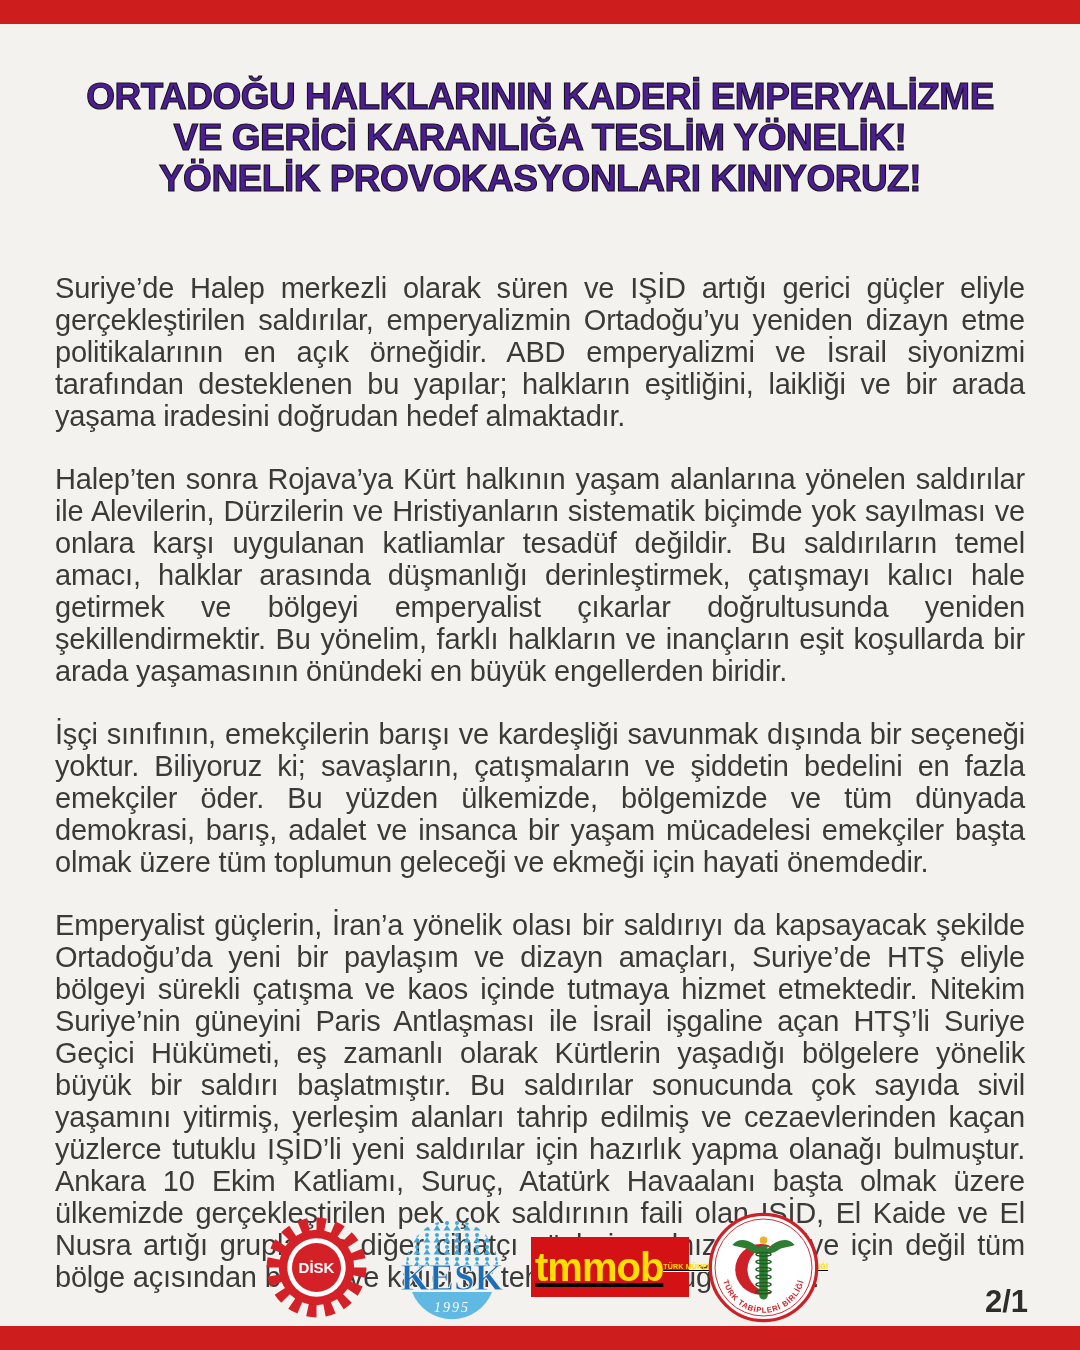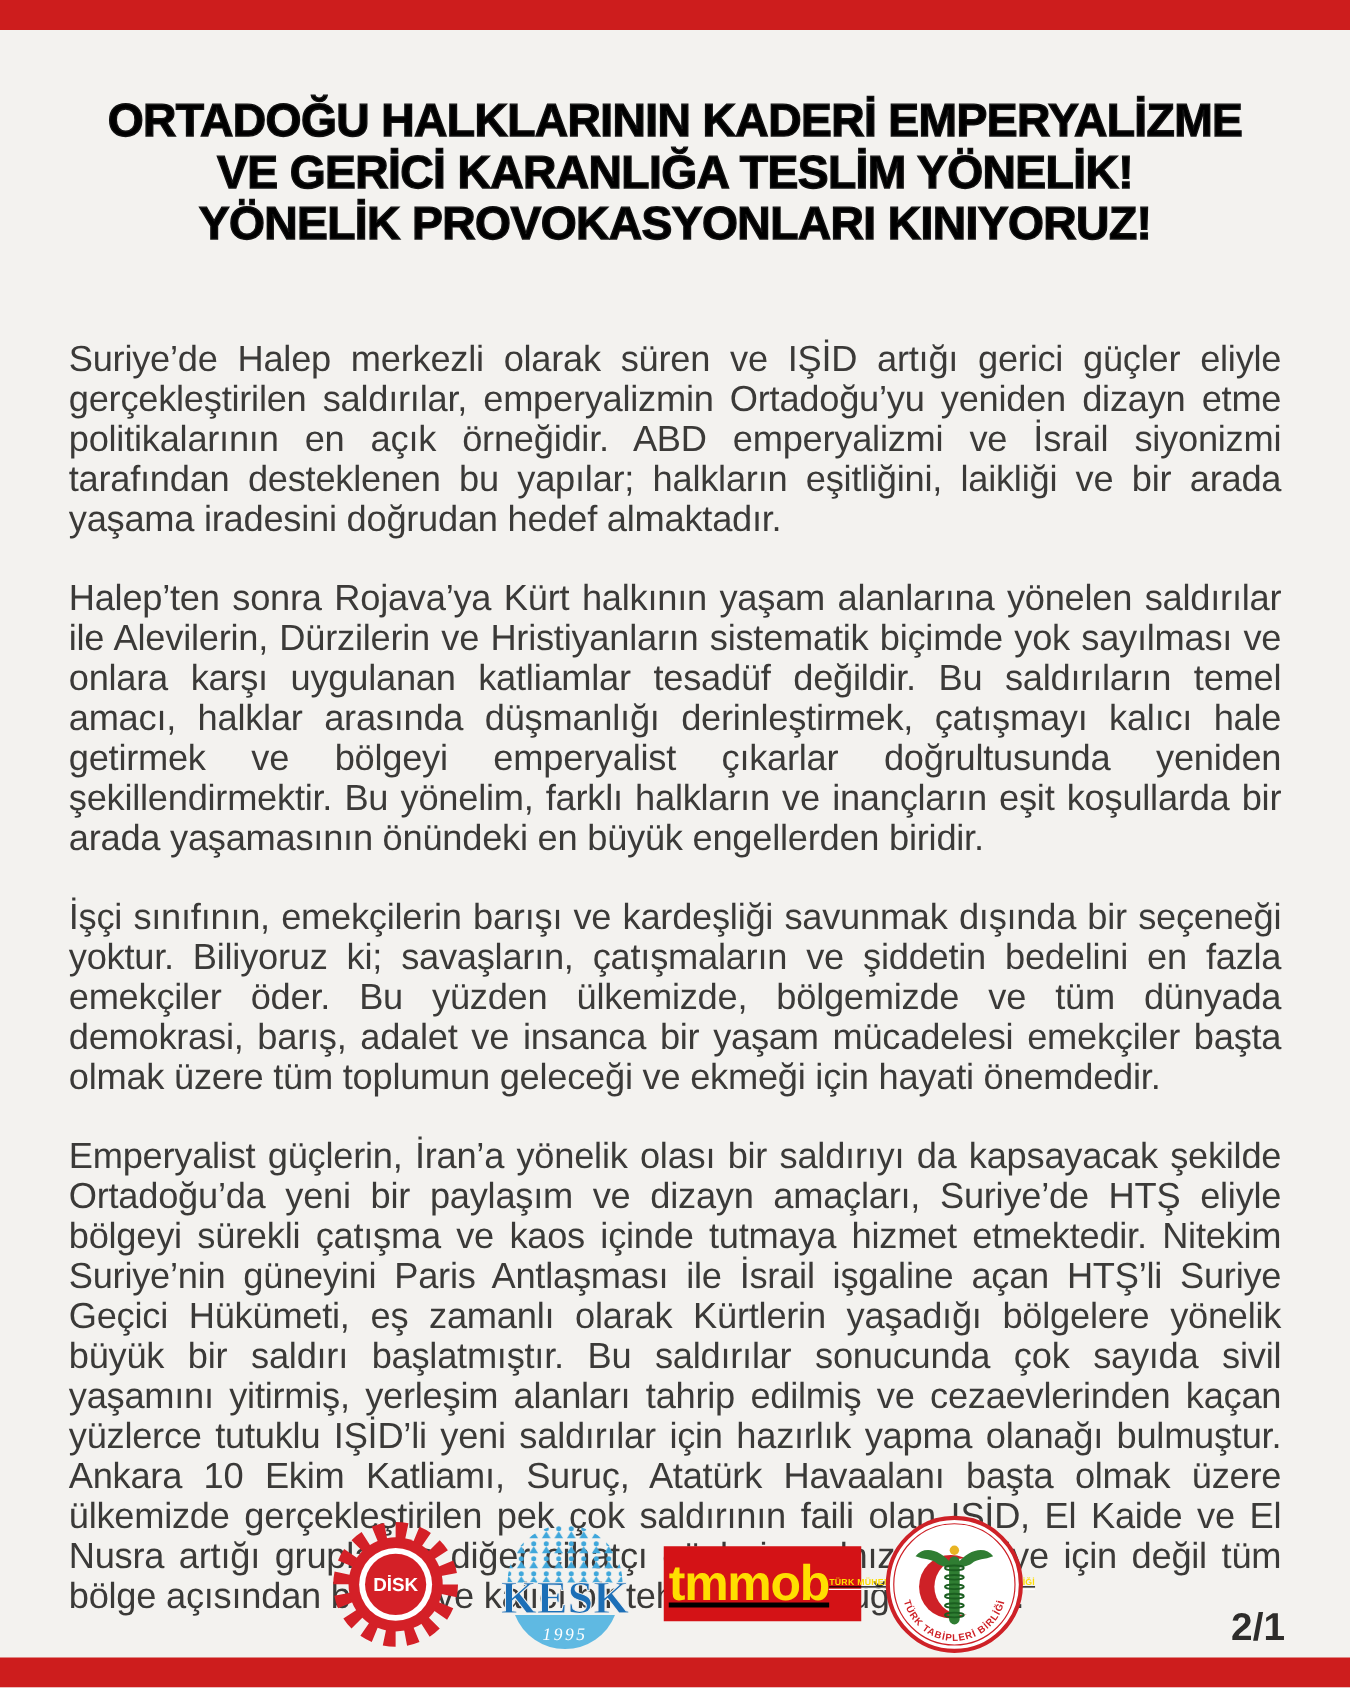--- a/index.html
+++ b/index.html
@@ -15,7 +15,7 @@
   .band.bottom{top:1326px;}
   .headline{
     position:absolute;top:76px;left:40px;width:1000px;
-    text-align:center;color:#000000;
+    text-align:center;color:#4c1d95;
     font-weight:bold;font-size:37px;line-height:41px;letter-spacing:-0.5px;
     -webkit-text-stroke:1.1px #141414;
     margin:0;

